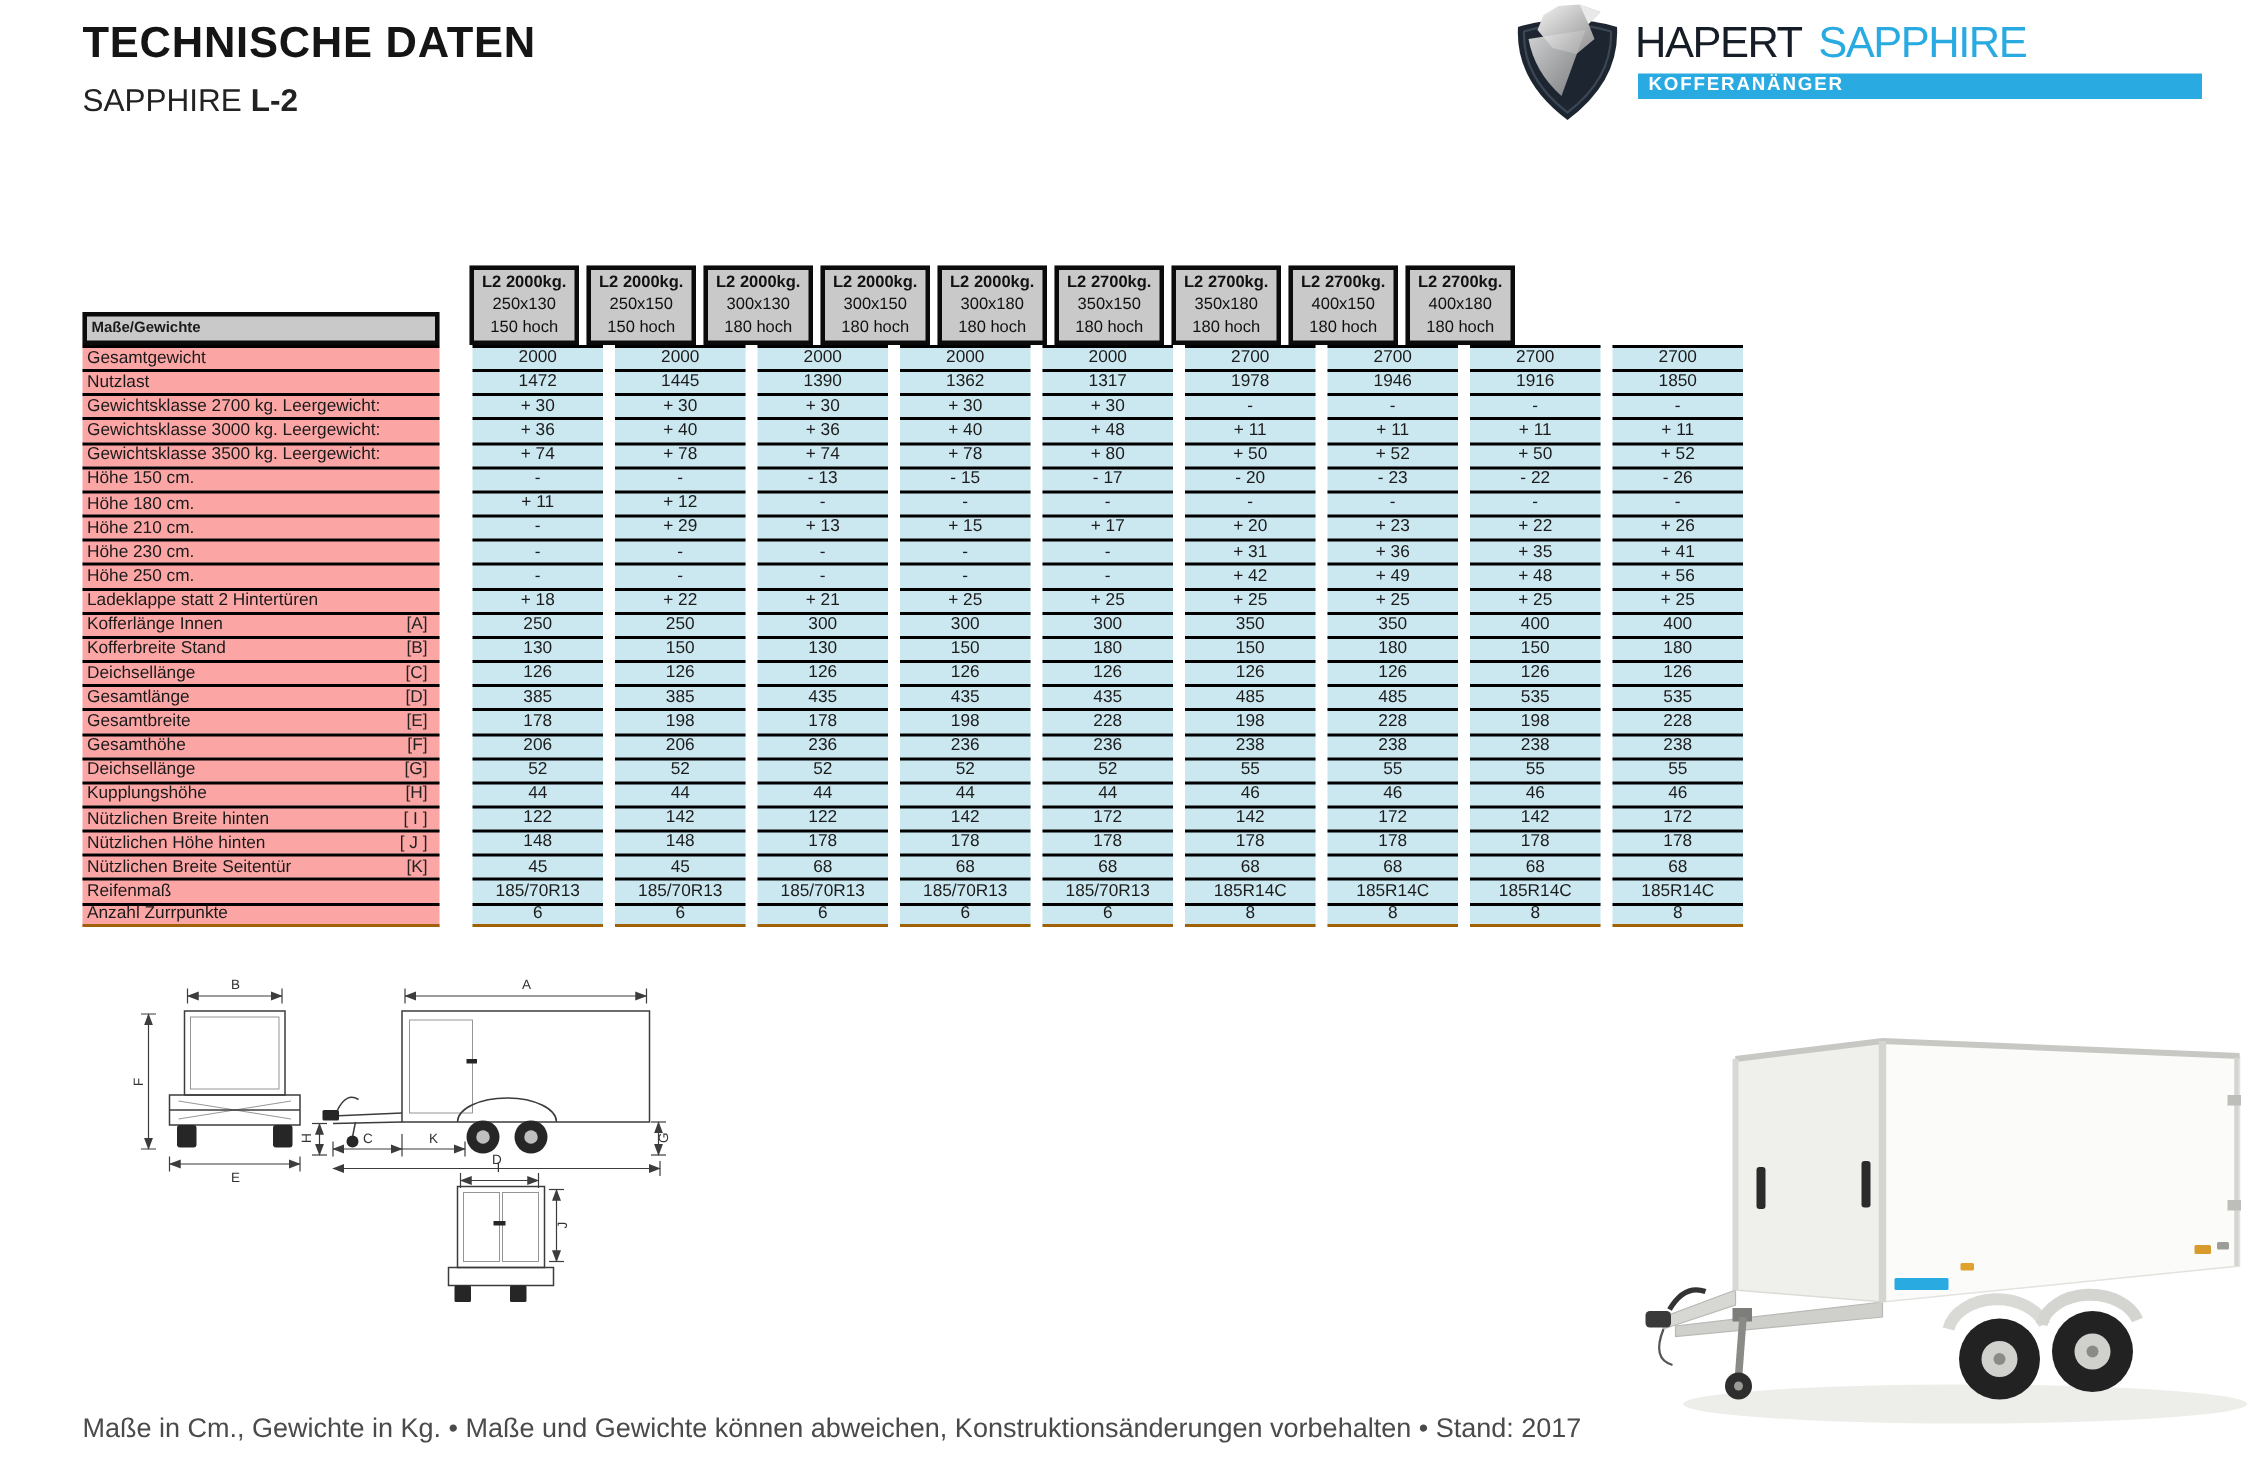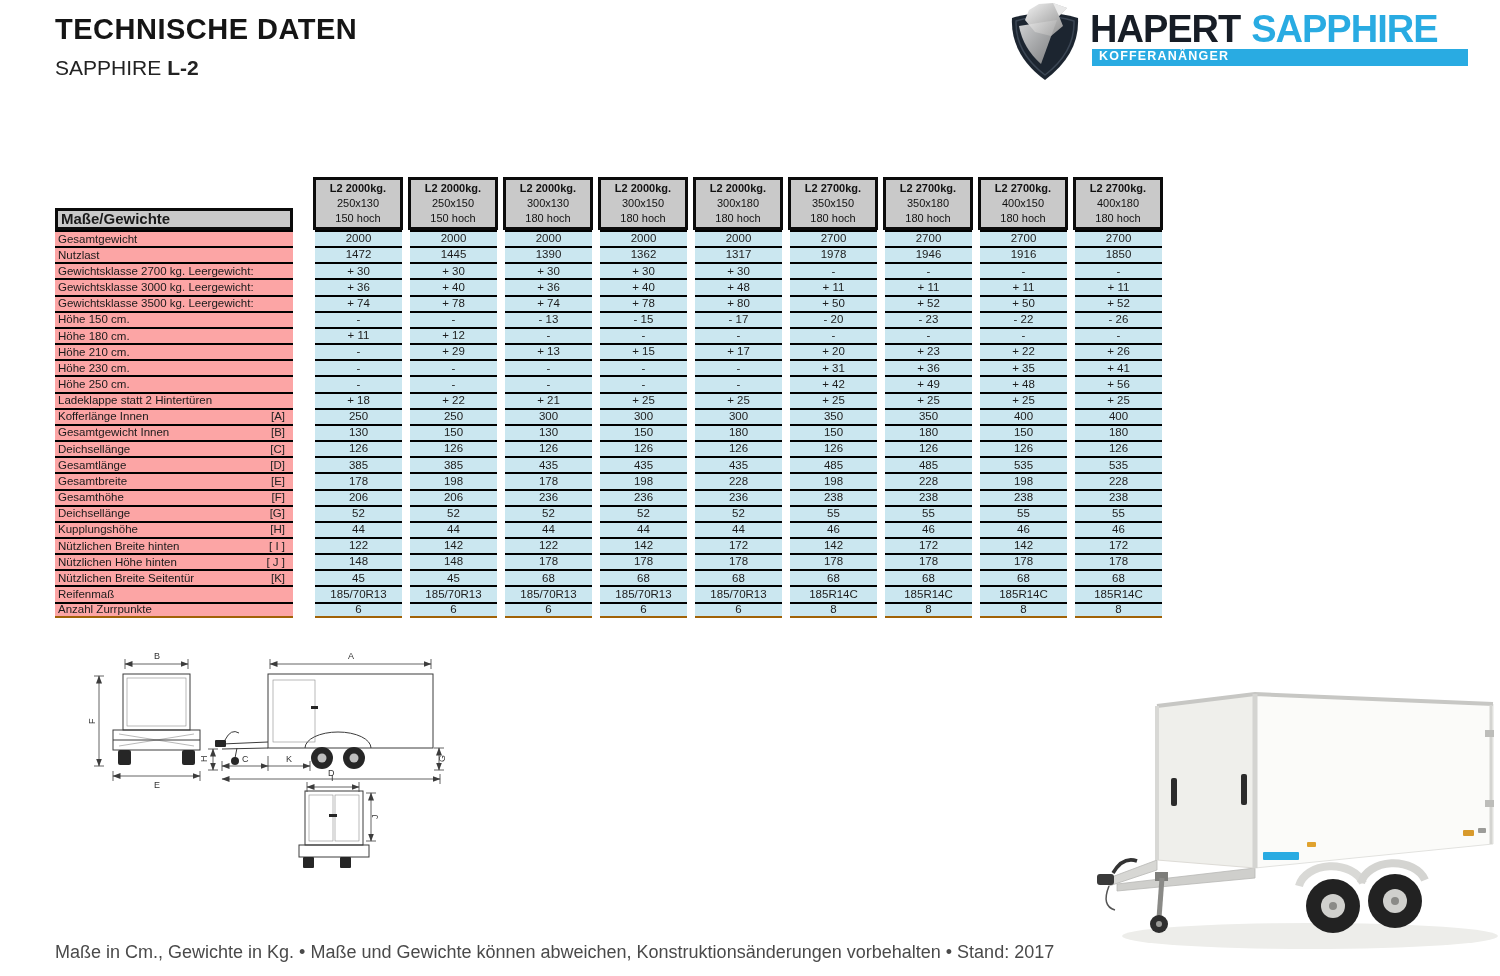--- a/index.html
+++ b/index.html
@@ -16,7 +16,7 @@
   .logo{position:absolute;left:1005px;top:2px;width:465px;height:82px;}
   .logo-shield{position:absolute;left:0;top:0;}
   .logo-words{position:absolute;left:85px;top:8px;width:380px;display:flex;
-              font-size:38px;font-weight:bold;line-height:38px;letter-spacing:-1px;white-space:nowrap;}
+              font-size:29px;font-weight:normal;line-height:38px;letter-spacing:-1px;white-space:nowrap;}
   .logo-brand{color:#171d26;}
   .logo-series{color:#29abe2;margin-left:11px;}
   .logo-bar{position:absolute;left:87px;top:47px;width:376px;height:17px;background:#29abe2;

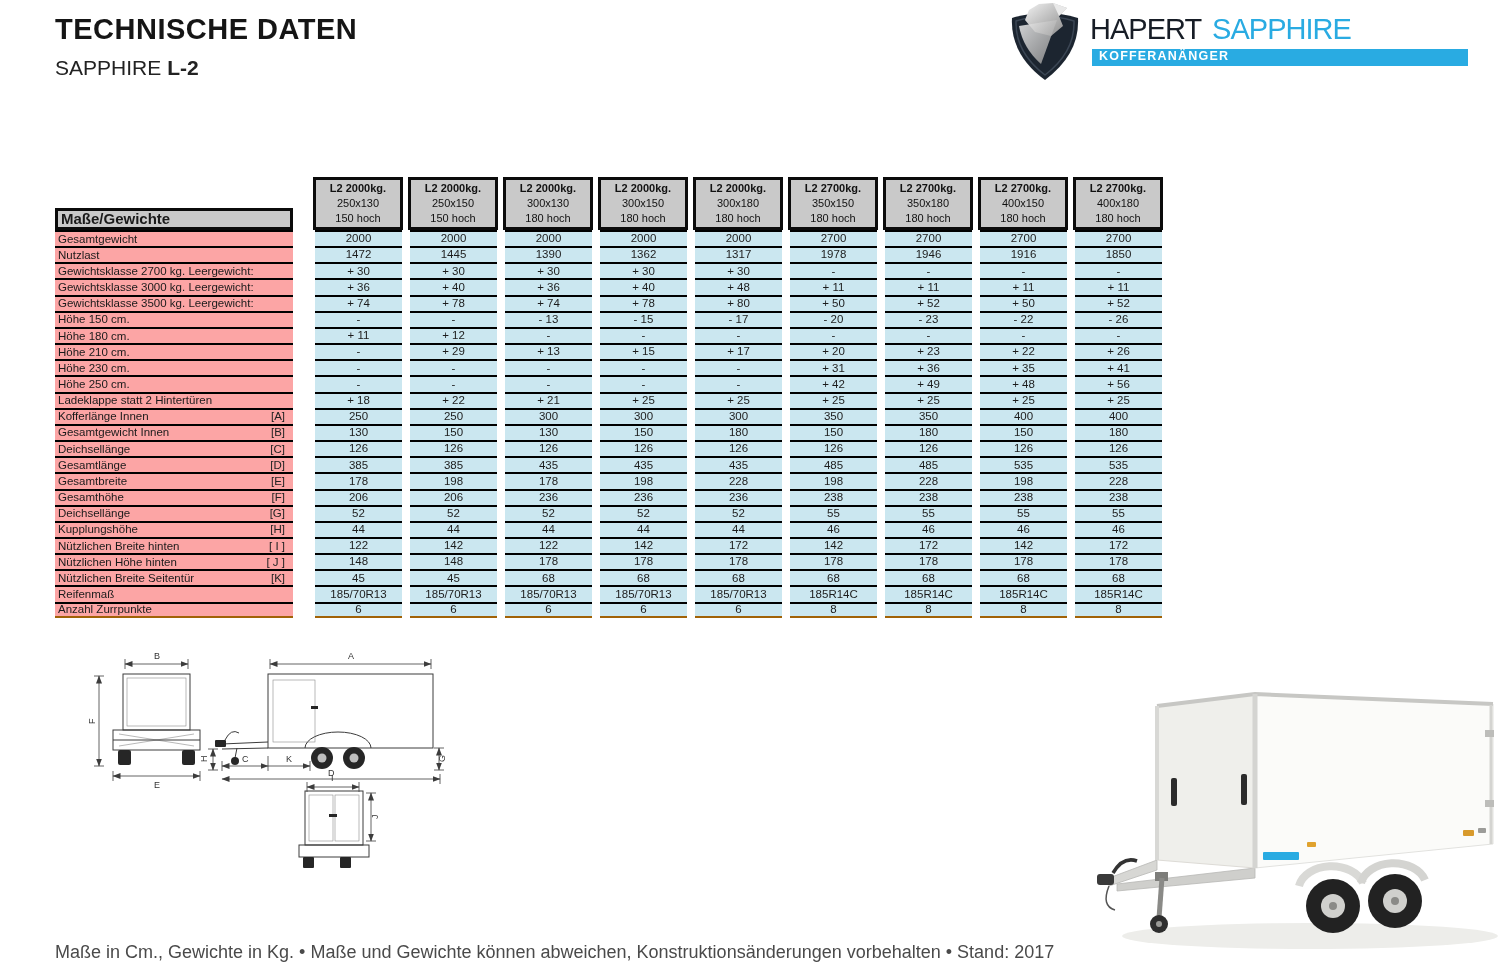--- a/index.html
+++ b/index.html
@@ -28,7 +28,7 @@
   .header-row{display:flex;align-items:flex-end;height:53px;}
   .corner{width:238px;height:22px;box-sizing:border-box;background:#c9c9c9;border:3px solid #0b0b0b;
           font-size:15px;font-weight:bold;padding:1px 0 0 3px;margin-right:20px;line-height:14px;}
-  .hbox{width:90px;height:53px;box-sizing:border-box;background:#c9c9c9;border:3px solid #0b0b0b;
+  .hbox{width:73px;height:53px;box-sizing:border-box;background:#c9c9c9;border:3px solid #0b0b0b;
         margin-right:5px;display:flex;flex-direction:column;justify-content:center;
         text-align:center;font-size:11px;line-height:15px;color:#111;}
   .hb1{font-weight:bold;}

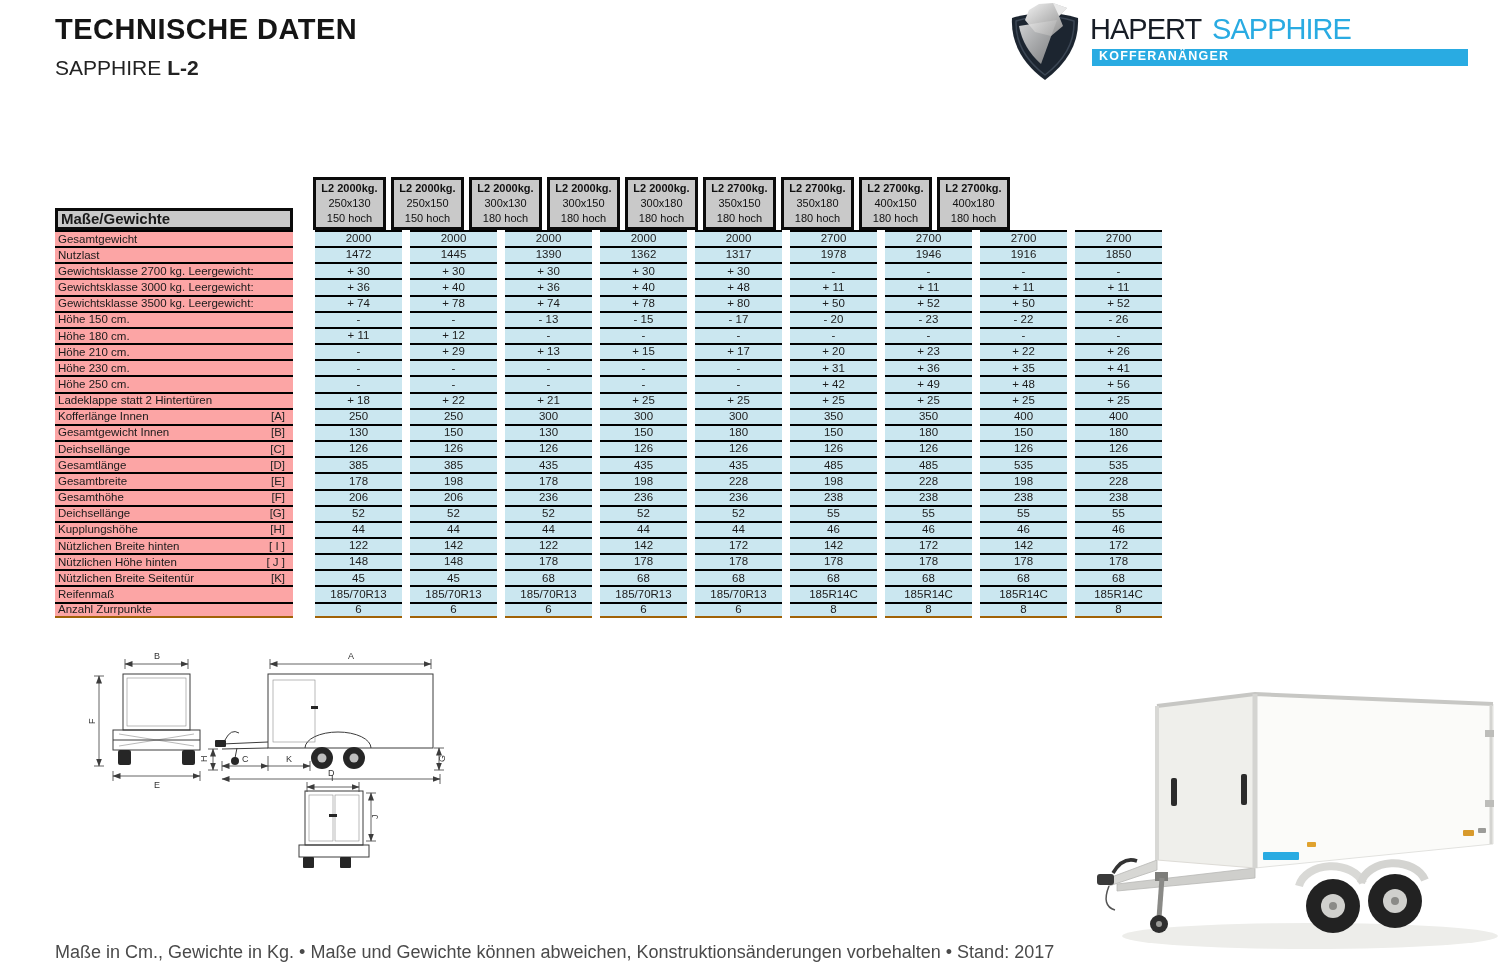--- a/index.html
+++ b/index.html
@@ -27,7 +27,7 @@
   .spec-table{position:absolute;left:55px;top:177px;}
   .header-row{display:flex;align-items:flex-end;height:53px;}
   .corner{width:238px;height:22px;box-sizing:border-box;background:#c9c9c9;border:3px solid #0b0b0b;
-          font-size:15px;font-weight:bold;padding:1px 0 0 3px;margin-right:20px;line-height:14px;}
+          font-size:10px;font-weight:bold;padding:1px 0 0 3px;margin-right:20px;line-height:14px;}
   .hbox{width:73px;height:53px;box-sizing:border-box;background:#c9c9c9;border:3px solid #0b0b0b;
         margin-right:5px;display:flex;flex-direction:column;justify-content:center;
         text-align:center;font-size:11px;line-height:15px;color:#111;}

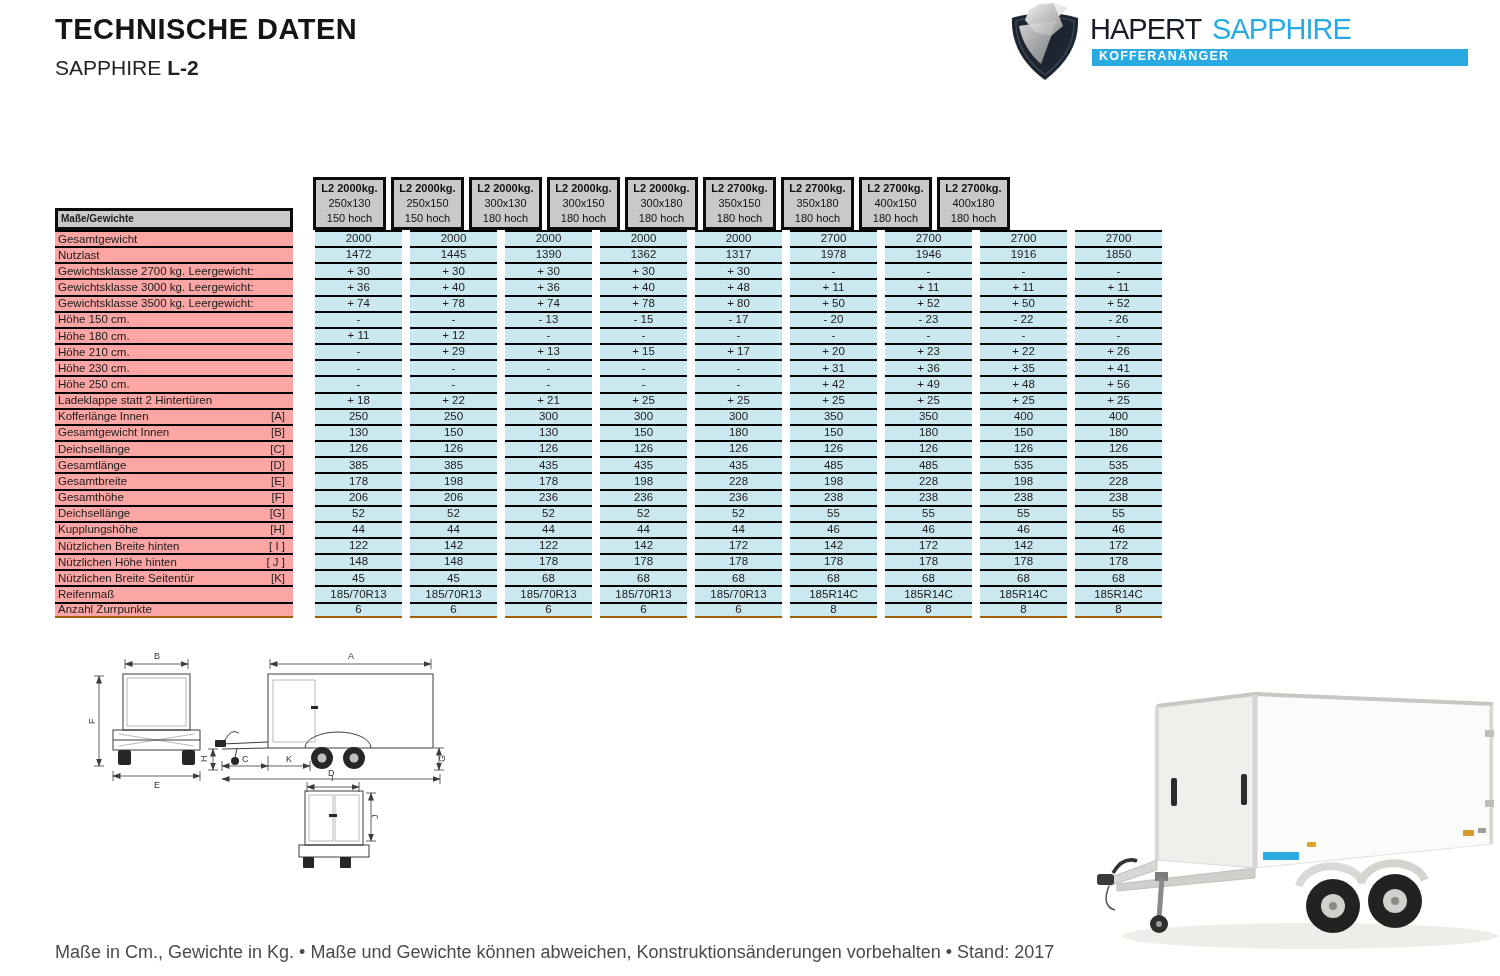--- a/index.html
+++ b/index.html
@@ -314,7 +314,7 @@
         </div>
         <div class="trow">
           <div class="lcell">
-            <span class="llab">Gesamtgewicht Innen</span>
+            <span class="llab">Kofferbreite Stand</span>
             <span class="ldim">[B]</span>
           </div>
           <div class="dcell">130</div>

